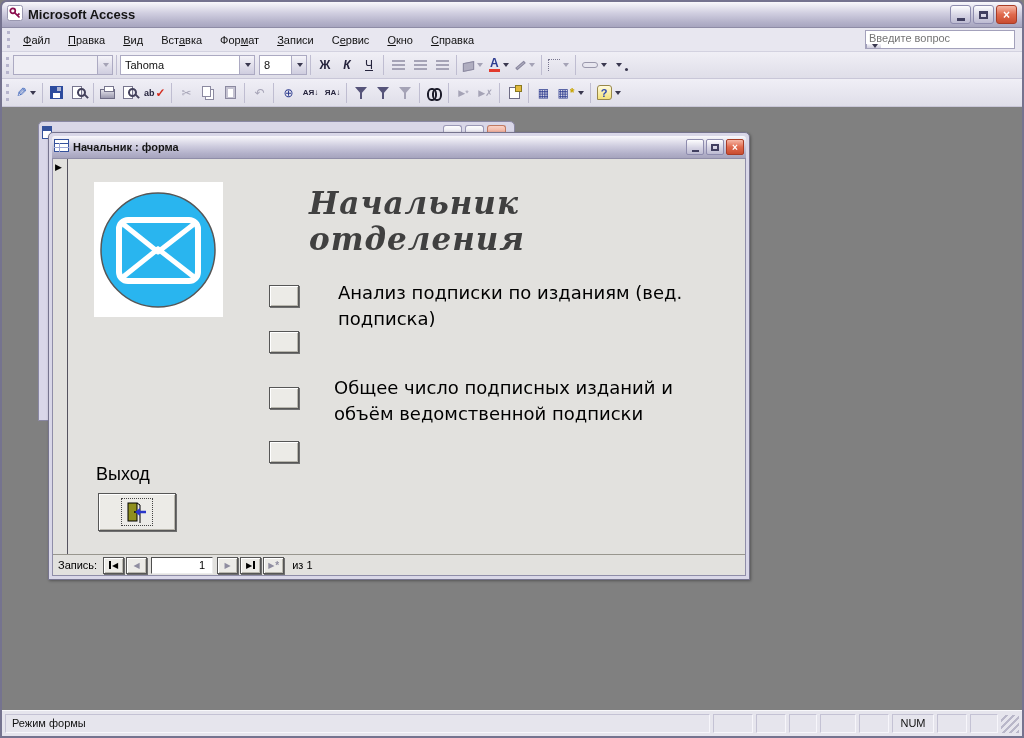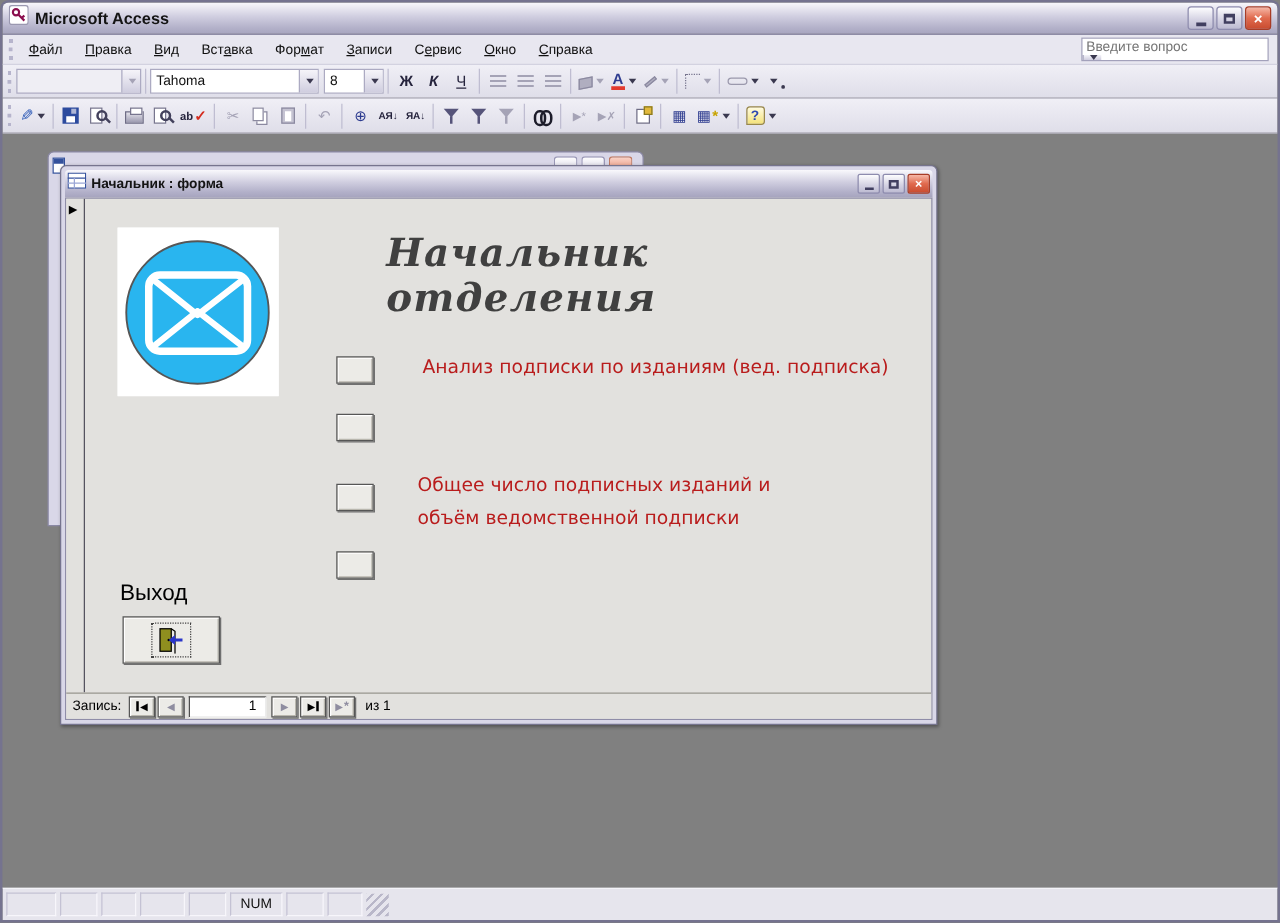--- a/index.html
+++ b/index.html
@@ -92,7 +92,7 @@
   .heading{position:absolute;left:240px;top:26px;width:380px;font-family:"DejaVu Serif",serif;font-style:italic;font-weight:bold;font-size:31px;color:#404040;letter-spacing:1px;}
   .btn3d{background:#ECEBE7;border:1px solid #565656;box-shadow:inset 1px 1px 0 #FFFFFF,inset -1px -1px 0 #B9B7AE,1px 1px 0 #6f6f6f;}
   .rbtn{position:absolute;left:200px;width:30px;height:22px;}
-  .form-label{position:absolute;font-family:"DejaVu Sans",sans-serif;font-size:15px;color:#b91c1c;white-space:pre-line;line-height:26px;}
+  .form-label{position:absolute;font-family:"DejaVu Sans",sans-serif;font-size:18px;color:#000000;white-space:pre-line;line-height:26px;}
   .exit-label{position:absolute;left:27px;top:305px;font-family:Liberation Sans, sans-serif;font-size:18px;color:#000;}
   .exit-btn{position:absolute;left:29px;top:334px;width:78px;height:38px;display:flex;align-items:center;justify-content:center;}
   .exit-focus{width:32px;height:28px;border:1px dotted #444;display:flex;align-items:center;justify-content:center;}

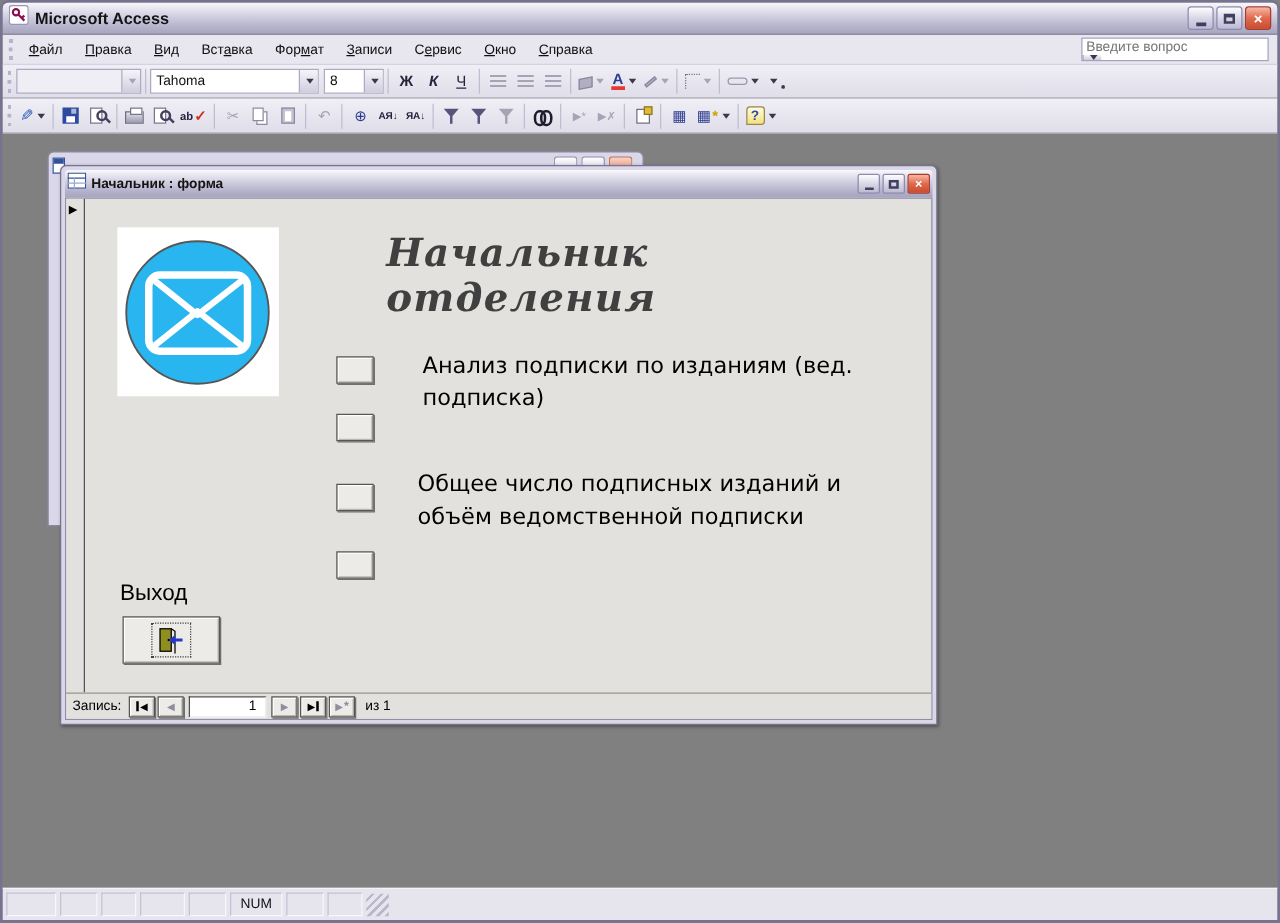--- a/index.html
+++ b/index.html
@@ -416,6 +416,7 @@
   </div>
 
   <div class="statusbar">
+    <span class="sb main">Режим формы</span>
     <span class="sb" style="width:40px"></span>
     <span class="sb" style="width:30px"></span>
     <span class="sb" style="width:28px"></span>

